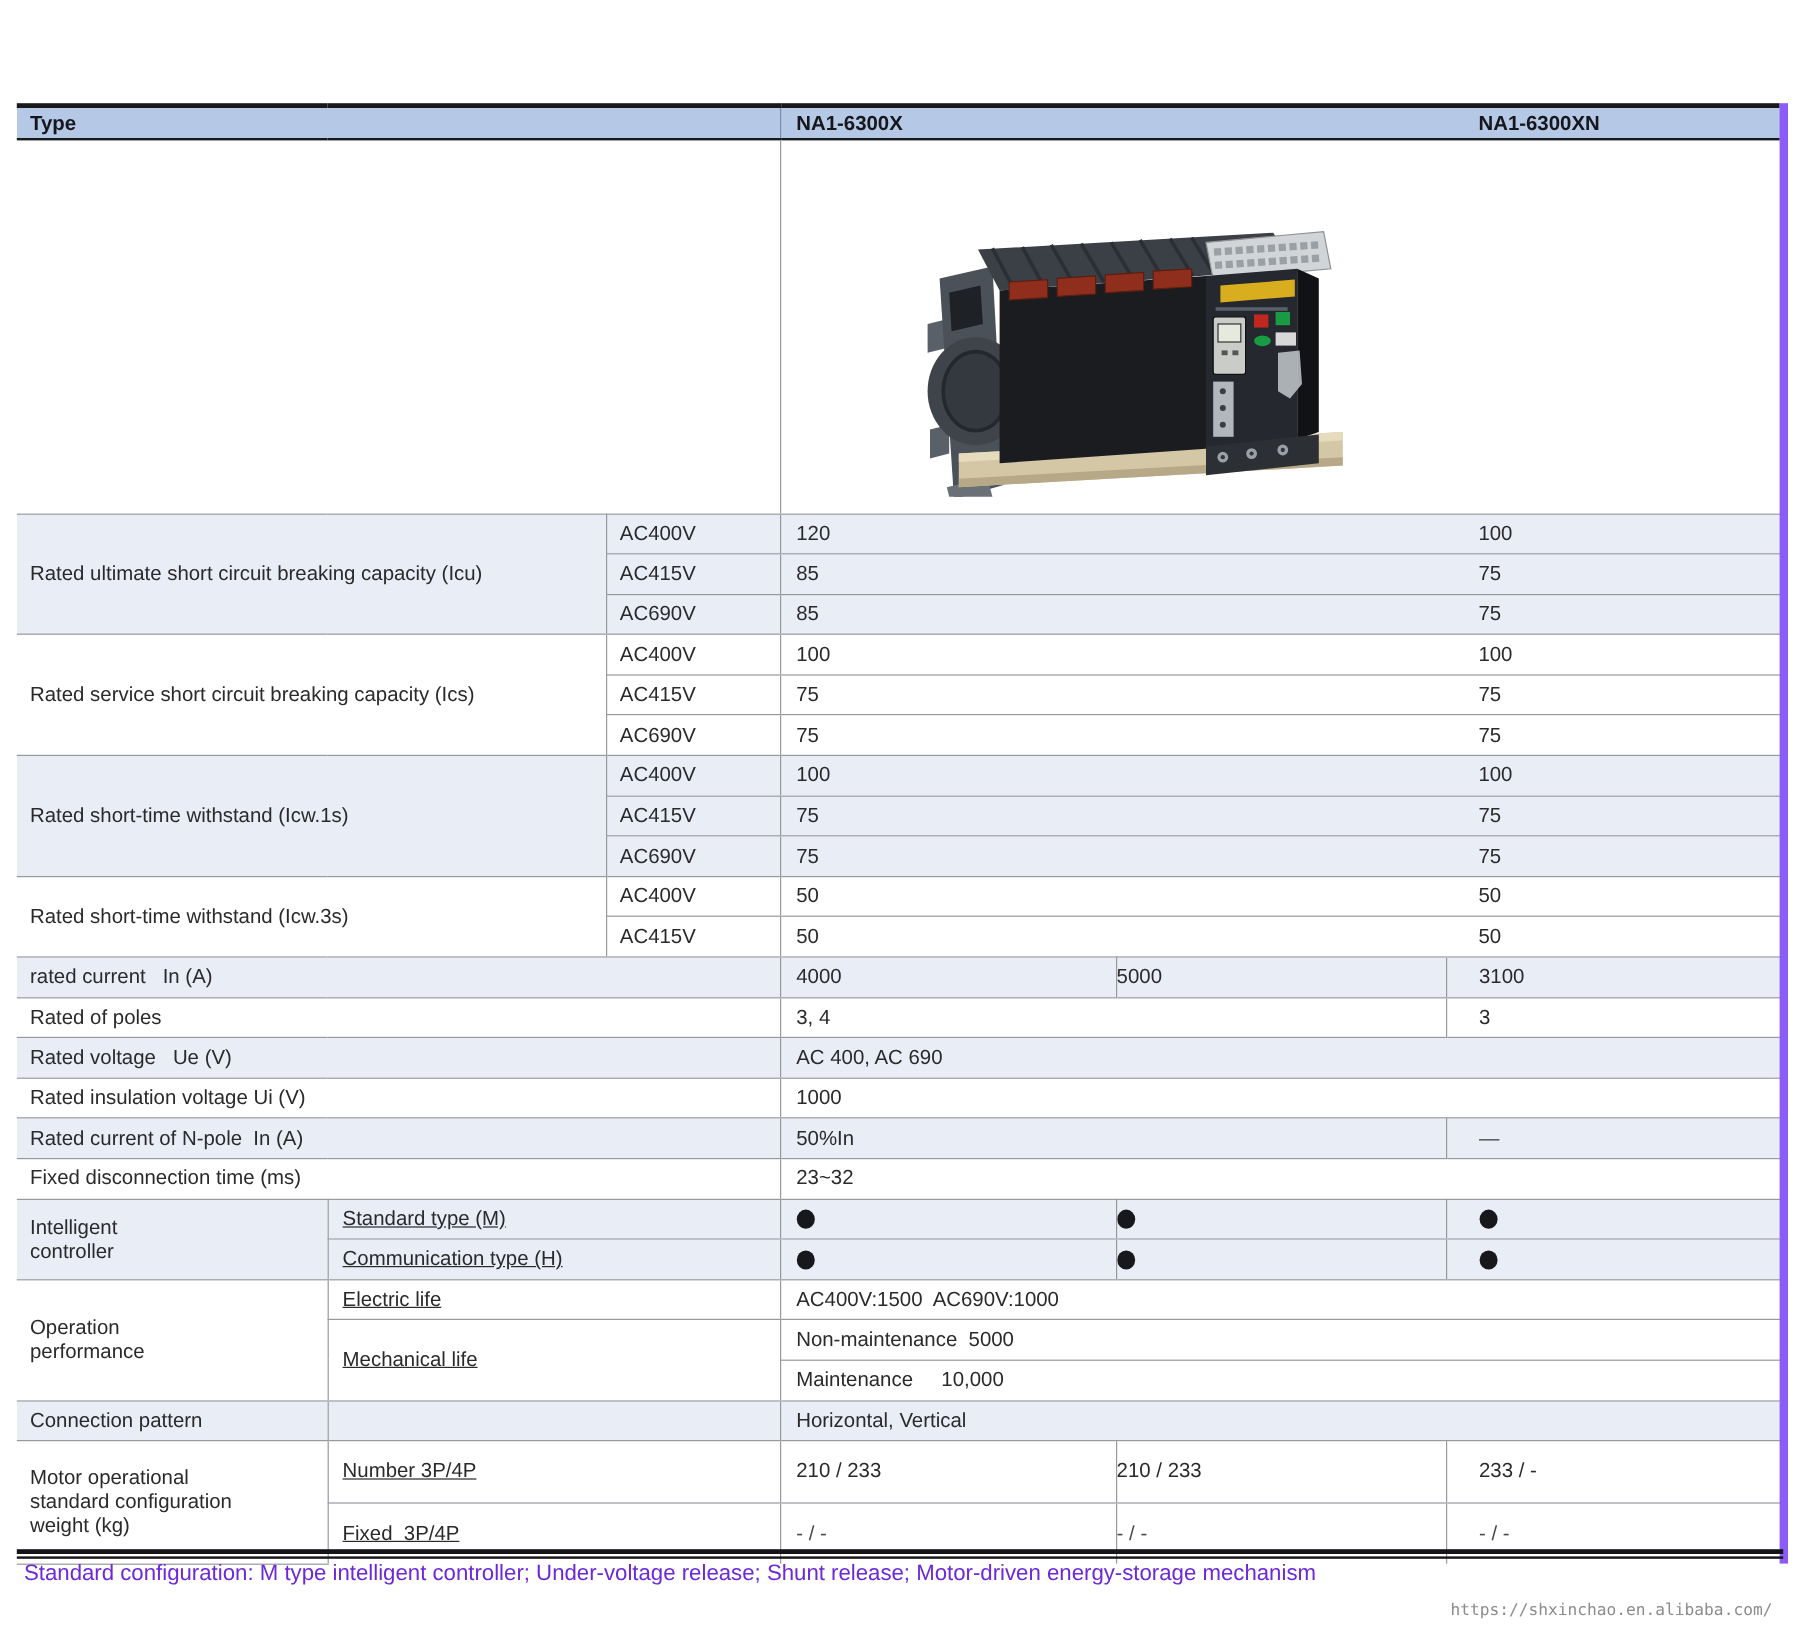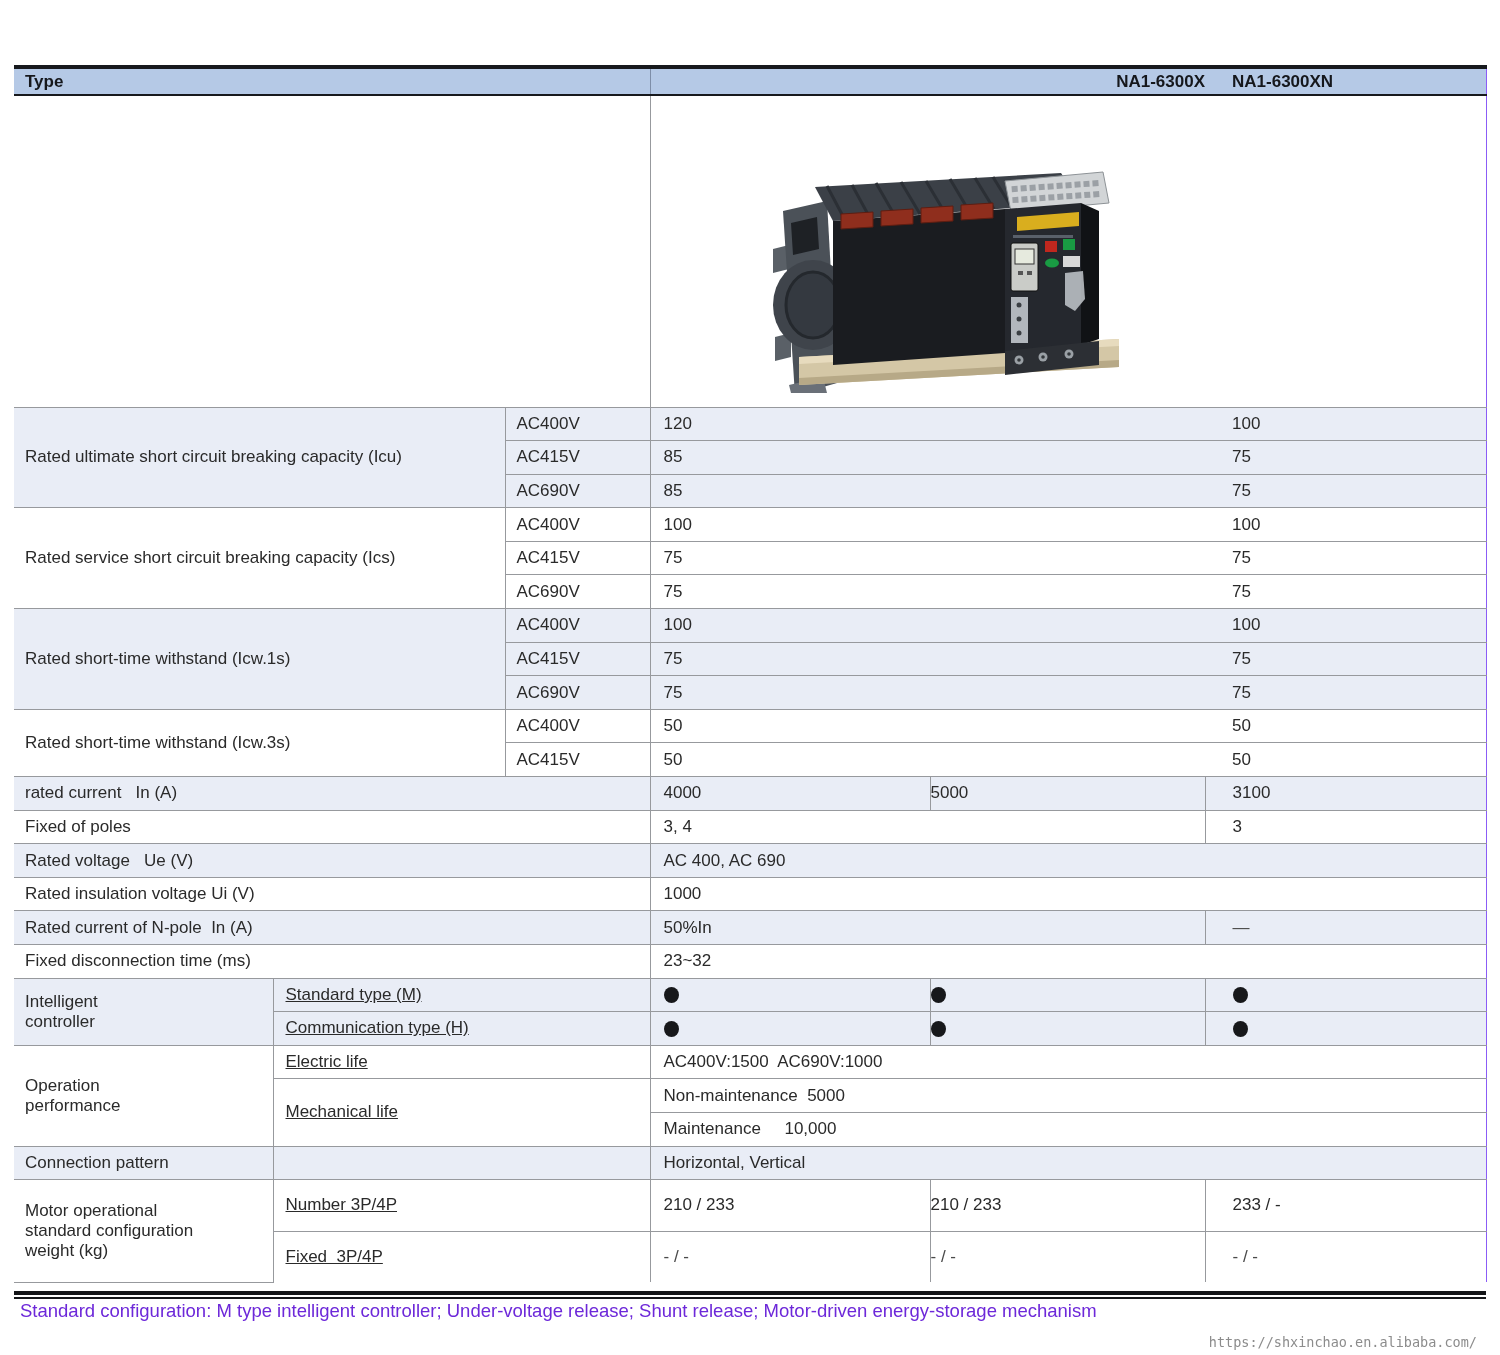--- a/index.html
+++ b/index.html
@@ -6,9 +6,9 @@
   body { width:1500px; height:1355px; position:relative; overflow:hidden;
          font-family:"Liberation Sans", sans-serif; color:#2a2a2a; }
 
-  table.spec { position:absolute; left:14px; top:65px; width:1472px;
+  table.spec { position:absolute; left:14px; top:86px; width:1472px;
                border-collapse:collapse; table-layout:fixed; font-size:17px;
-               border-right:1px solid #8b5cf6; }
+               border-right:7px solid #8b5cf6; }
   th, td { padding:0; margin:0; vertical-align:middle; text-align:left;
            overflow:hidden; }
   td { border-bottom:1px solid #97999d; }

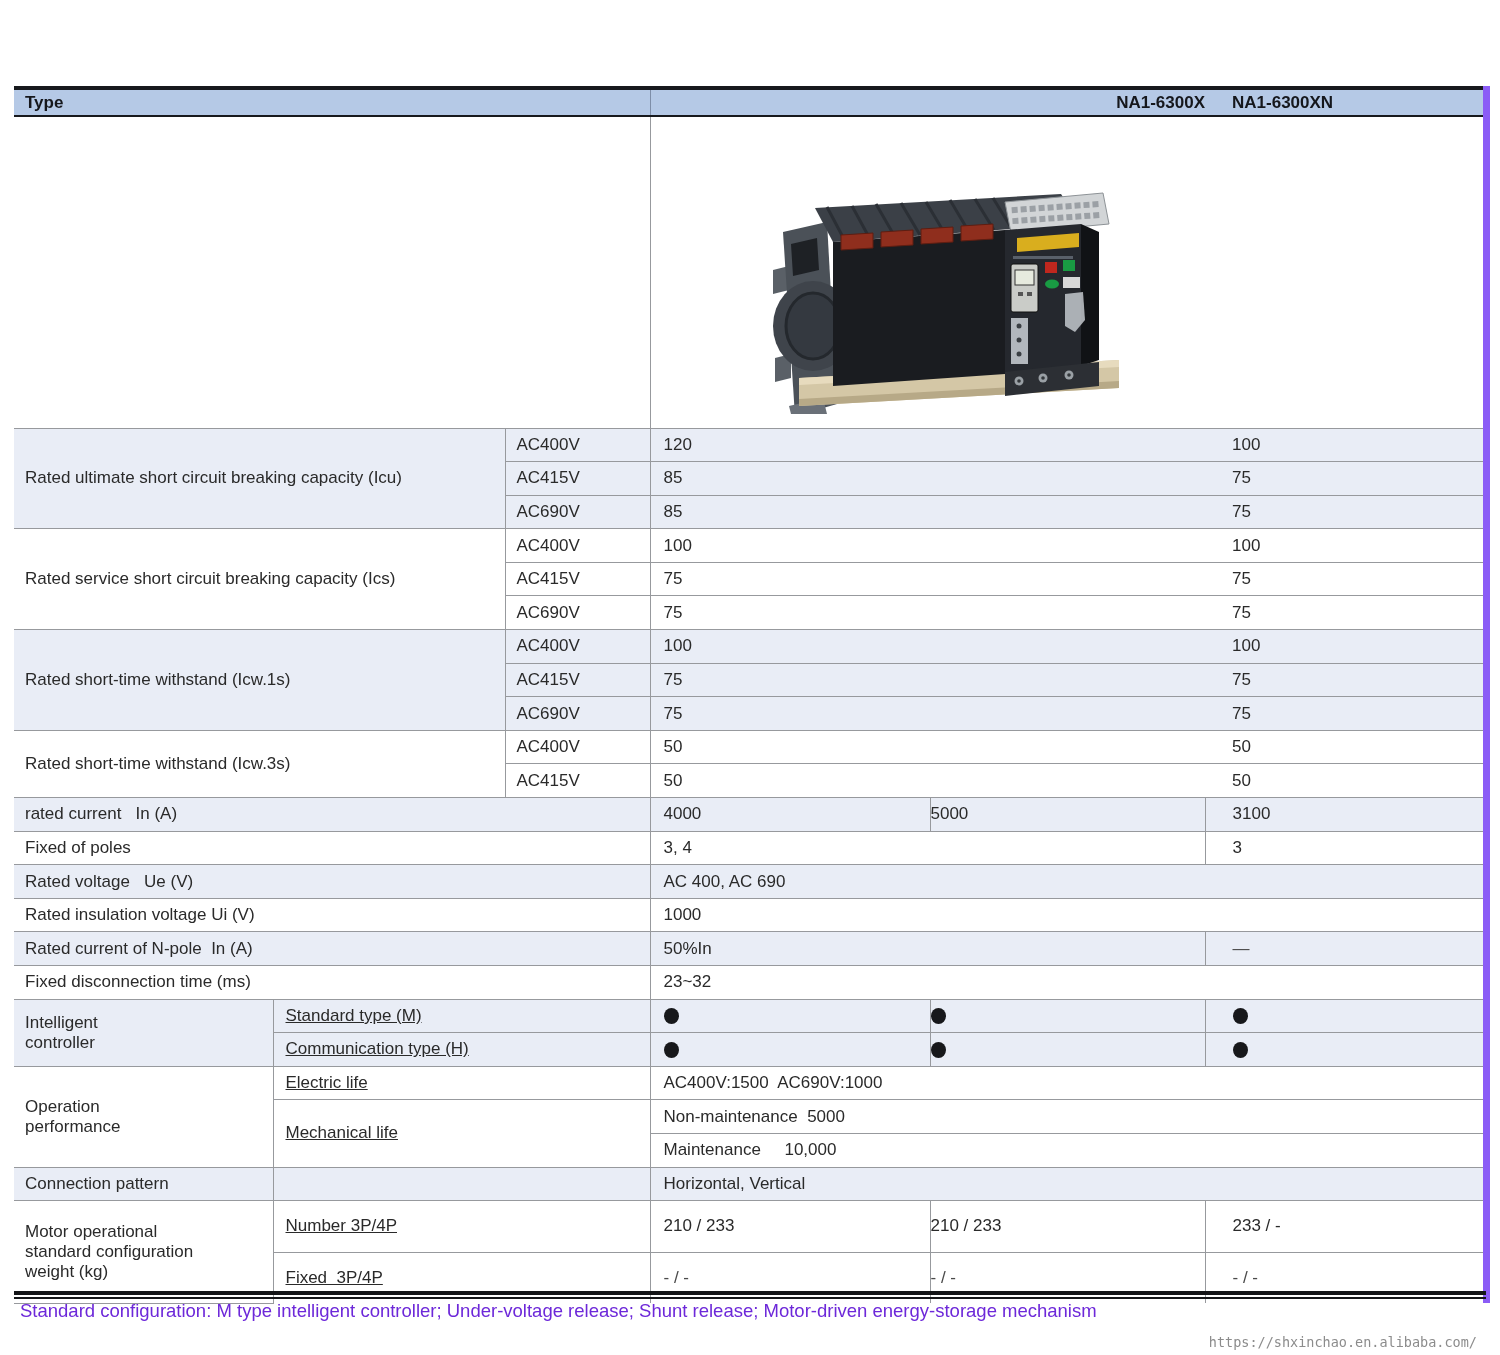--- a/index.html
+++ b/index.html
@@ -21,7 +21,7 @@
 
   th { background:#b5c9e6; color:#15171c; font-weight:bold;
        border-top:4px solid #17191d; border-bottom:2px solid #17191d; }
-  th.mdl { border-left:1px solid #7e8ea8;text-align:right; }
+  th.mdl { border-left:1px solid #7e8ea8; }
 
   .sh  { background:#e9edf6; }
   .bl  { border-left:1px solid #97999d; }

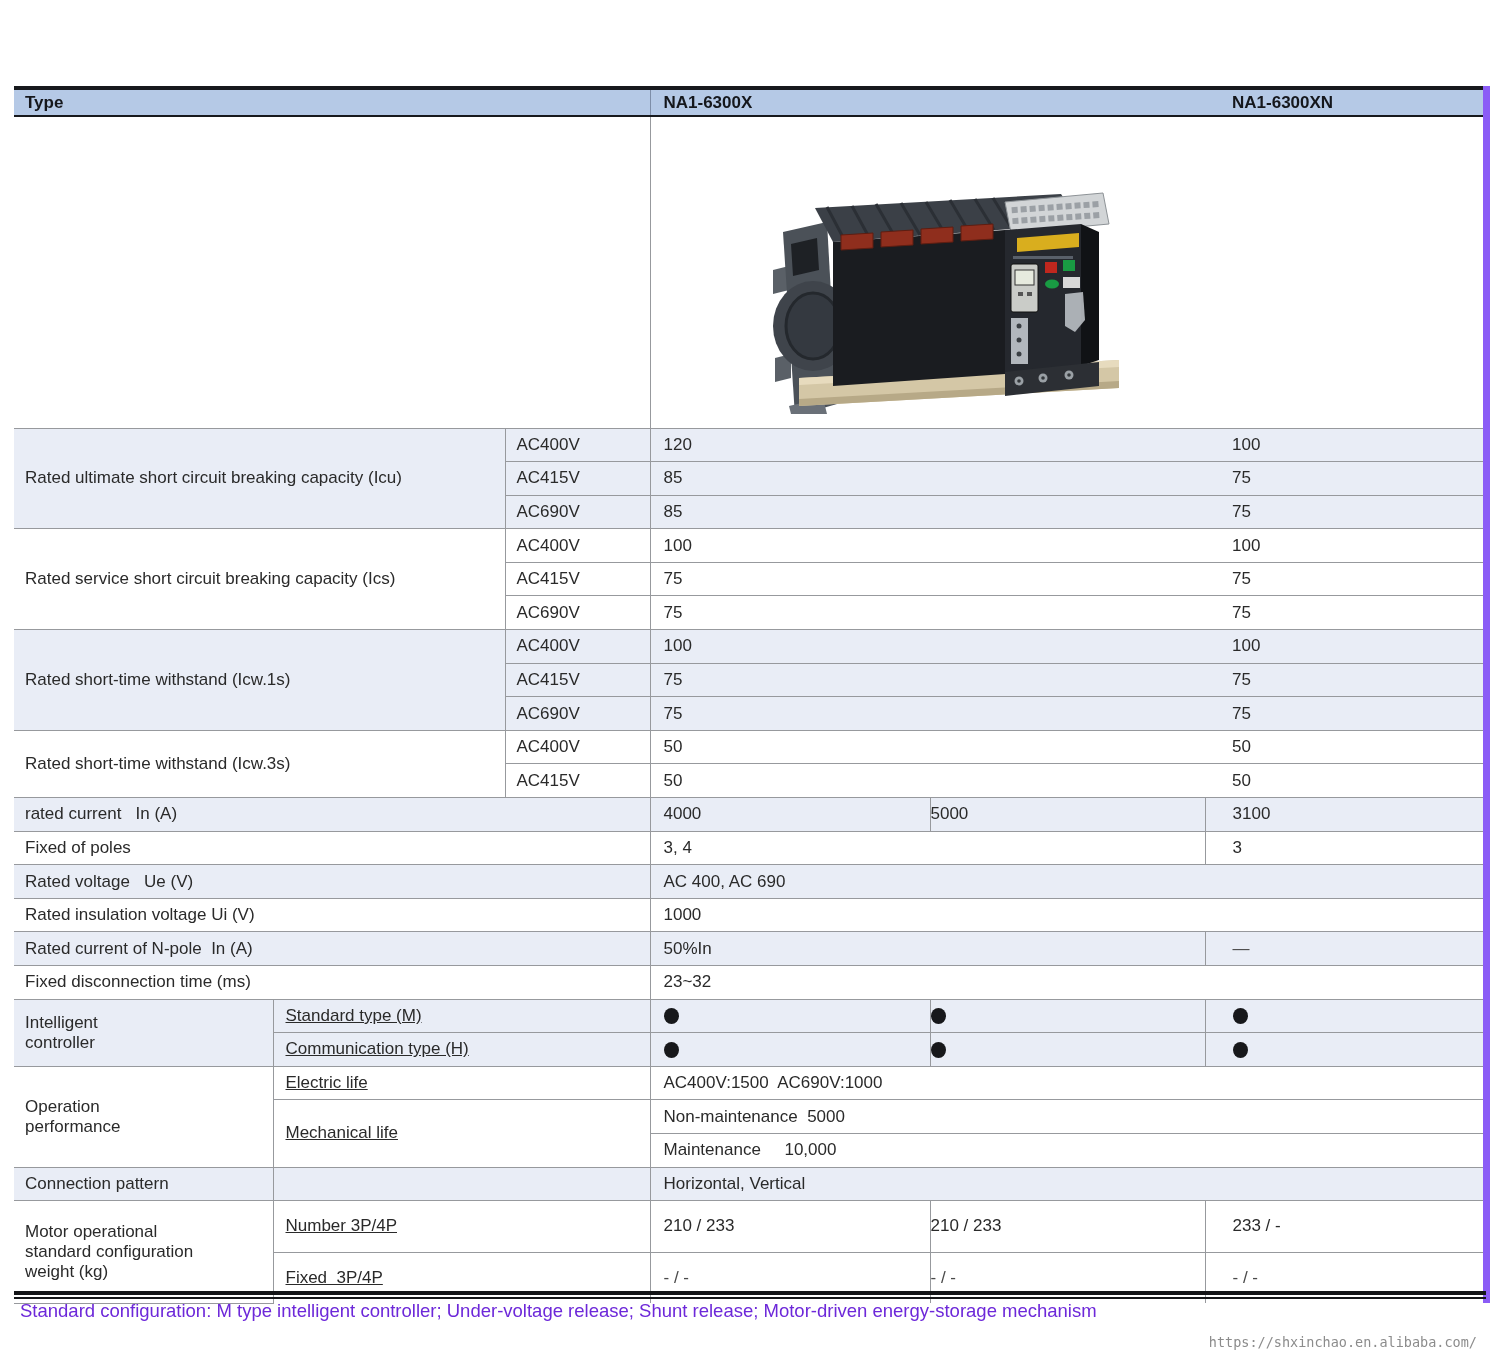--- a/index.html
+++ b/index.html
@@ -228,7 +228,7 @@
   </tr>
 
   <tr class="r">
-    <td colspan="3" class="pa">Fixed of poles</td>
+    <td colspan="3" class="pa">Rated of poles</td>
     <td colspan="2" class="bl pd">3, 4</td>
     <td class="bl pf">3</td>
   </tr>

